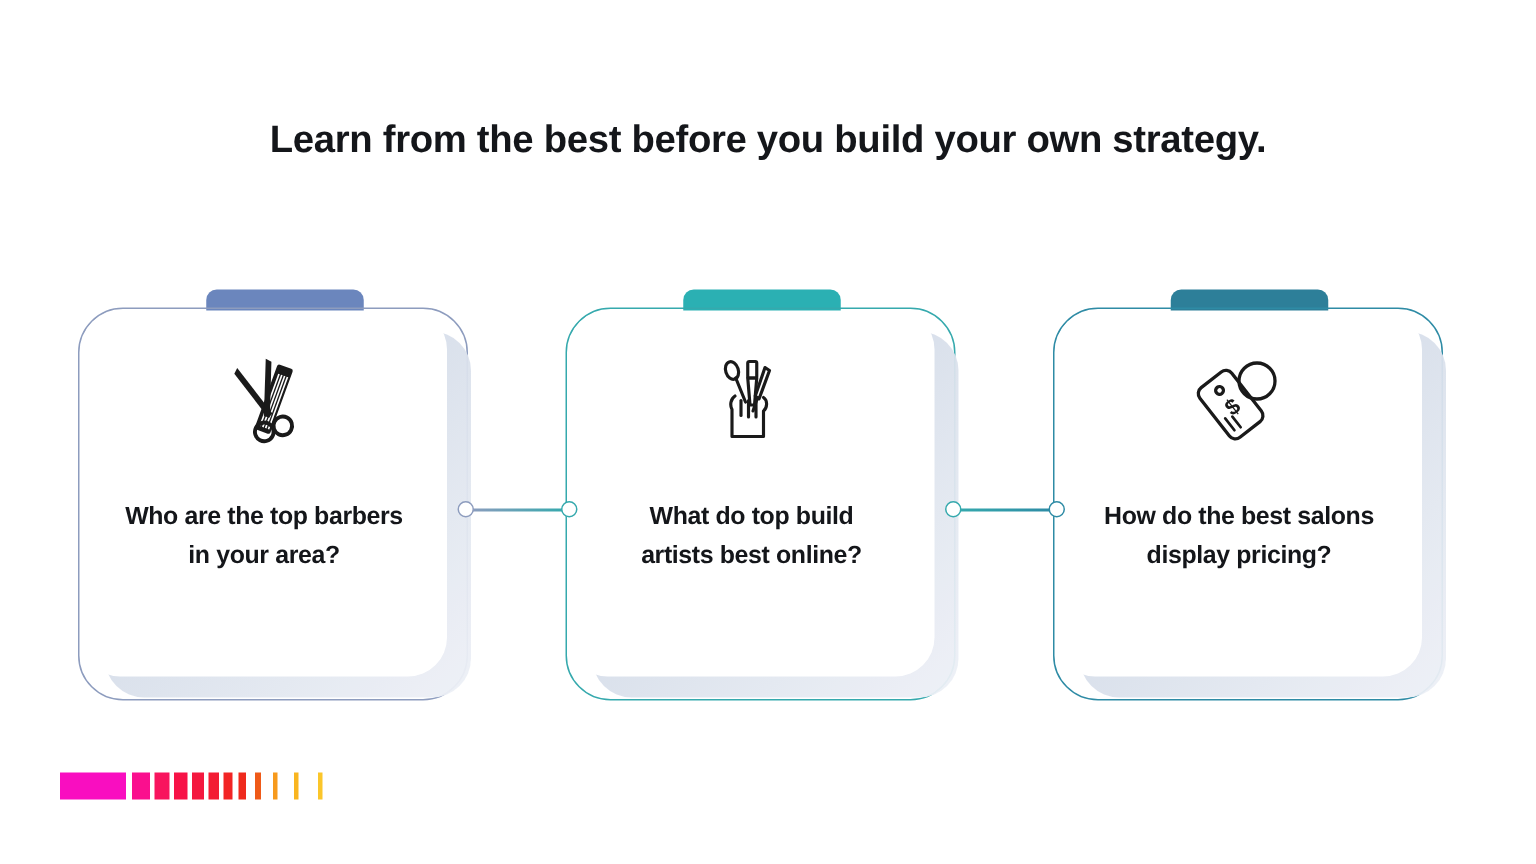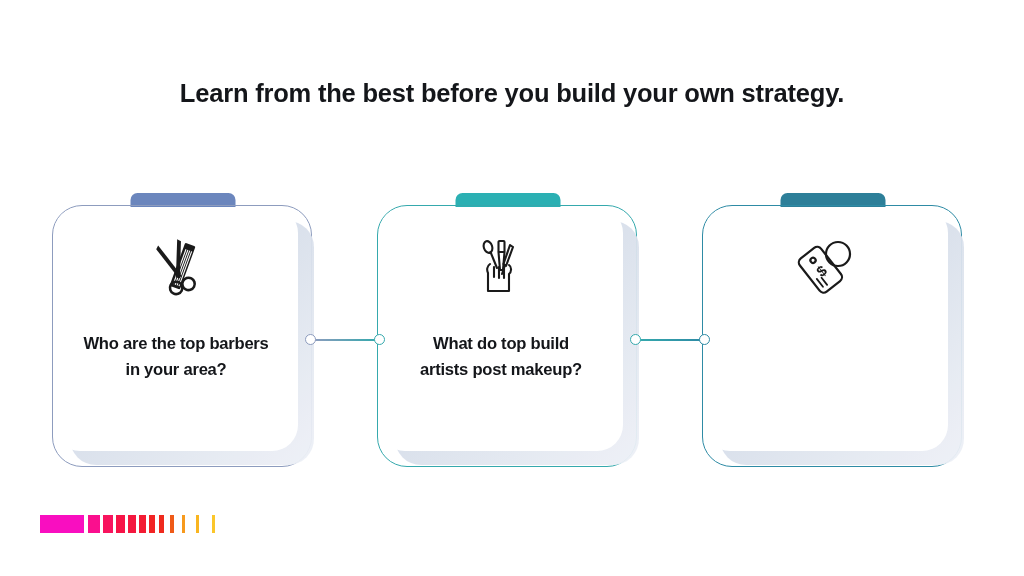--- a/index.html
+++ b/index.html
@@ -52,7 +52,7 @@
     width: 262px;
     height: 276px;
   }
-  .card-unit.u0 { left: 52px; }
+  .card-unit.u0 { left: 52px; padding-left: 13px; }
   .card-unit.u1 { left: 377px; }
   .card-unit.u2 { left: 702px; }
 

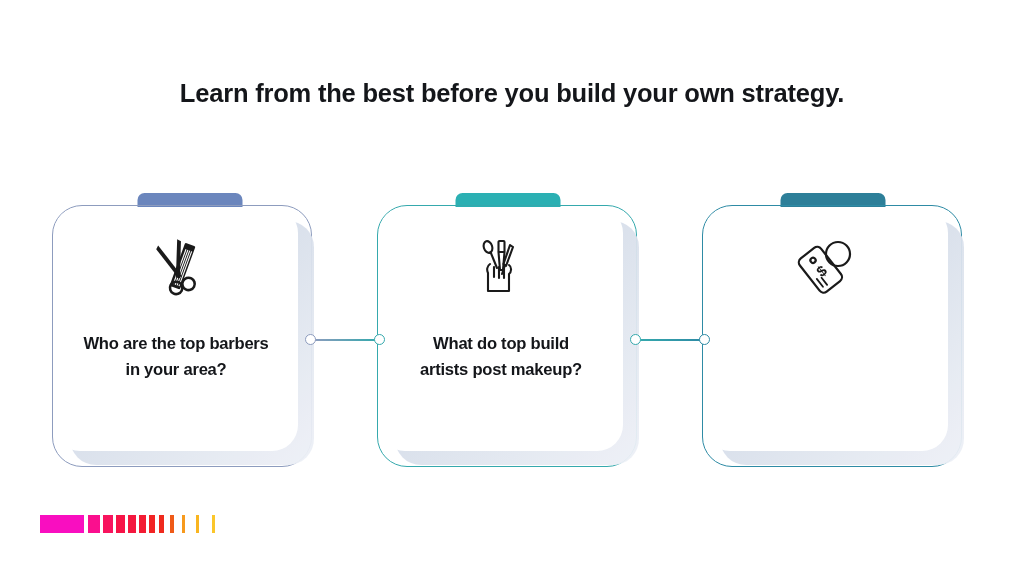--- a/index.html
+++ b/index.html
@@ -273,6 +273,10 @@
               </g>
             </g>
           </svg>
+        </div>
+        <div class="card-text">
+          <span>How do the best salons</span><br>
+          <span>display pricing?</span>
         </div>
       </div>
     </div>

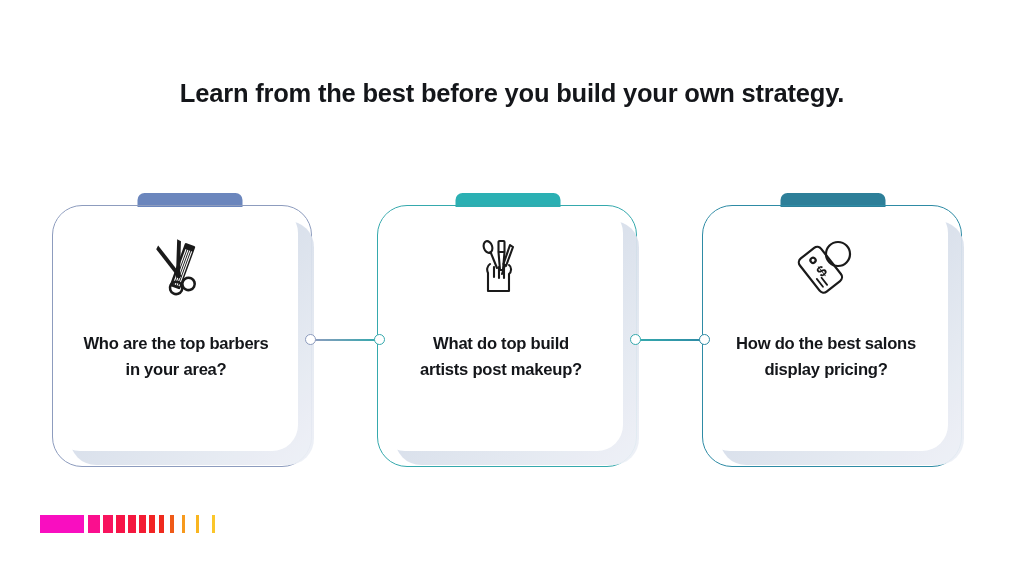--- a/index.html
+++ b/index.html
@@ -248,7 +248,7 @@
         </div>
         <div class="card-text">
           <span>What do top build</span><br>
-          <span>artists post makeup?</span>
+          <span>artists best online?</span>
         </div>
       </div>
     </div>

